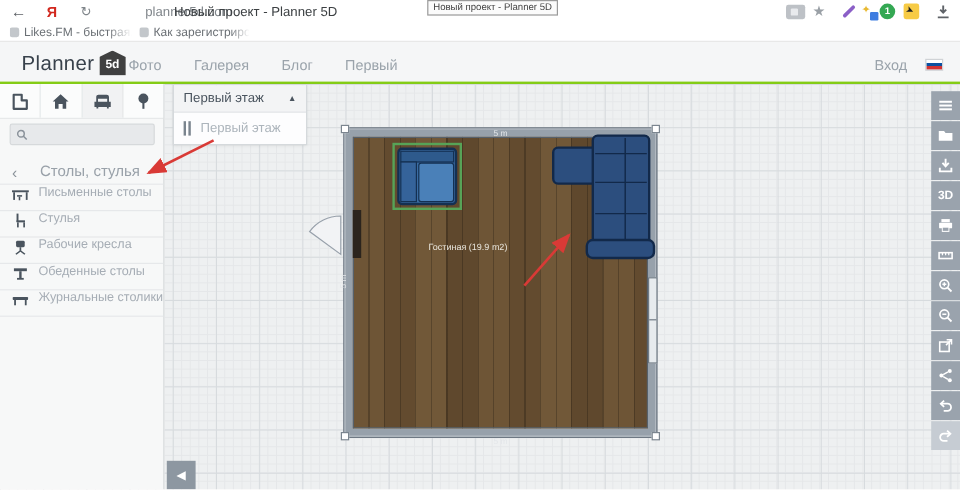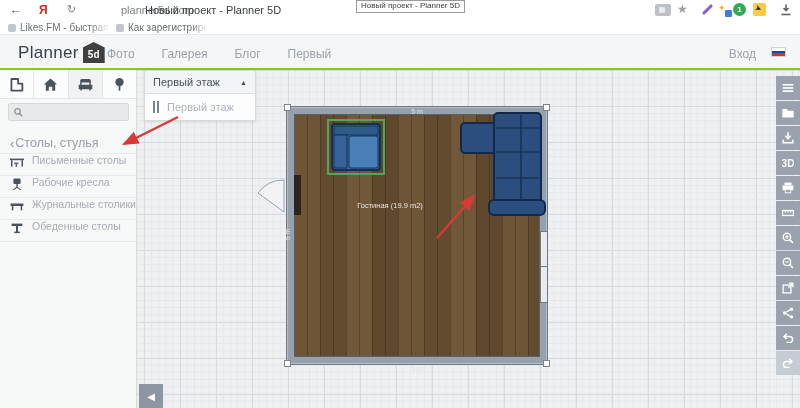--- a/index.html
+++ b/index.html
@@ -44,7 +44,7 @@
     clip-path:polygon(50% 0,100% 26%,100% 100%,0 100%,0 26%);}
   .nav{position:absolute;left:107px;top:12px;display:flex;gap:27px;font-size:12px;color:#9aa3ab;}
   .nav span{cursor:default;}
-  .hdr-right{position:absolute;right:14px;top:12px;display:flex;align-items:flex-start;gap:15px;padding-left:28px;}
+  .hdr-right{position:absolute;right:14px;top:12px;display:flex;align-items:center;gap:15px;padding-left:28px;}
   .login{font-size:12px;color:#9aa3ab;}
   .flag{width:15px;height:10px;border:1px solid #d0d3d6;box-sizing:border-box;
     background:linear-gradient(#fff 33%,#0b50a0 33% 66%,#d23333 66%);}

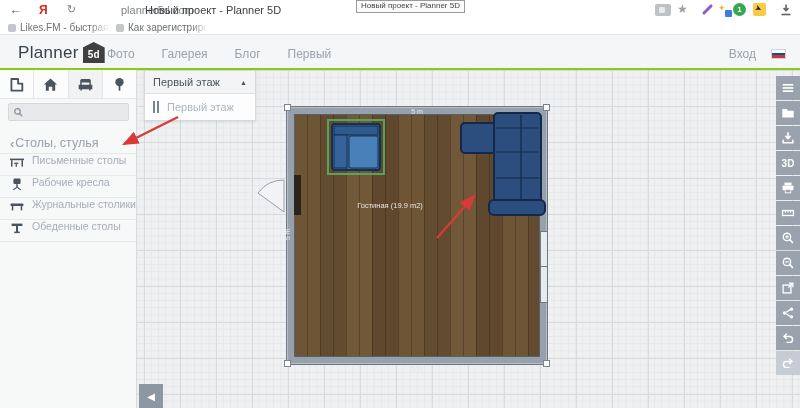--- a/index.html
+++ b/index.html
@@ -99,7 +99,7 @@
     border:1px solid #d6d9db;border-radius:2px;box-sizing:border-box;display:flex;align-items:center;padding:0 4px;color:#8a929a;}
   .cat-head{position:absolute;left:0;top:63px;width:100%;height:20px;display:flex;align-items:center;}
   .chev{margin-left:10px;font-size:13px;color:#8a929a;}
-  .cat-label{margin-left:1px;font-size:12.5px;color:#99a1a9;}
+  .cat-label{margin-left:19px;font-size:12.5px;color:#99a1a9;}
   .items{position:absolute;left:0;top:83px;width:100%;}
   .item{height:21px;display:flex;border-bottom:1px solid #e6e8ea;}
   .item:first-child{border-top:1px solid #e6e8ea;}

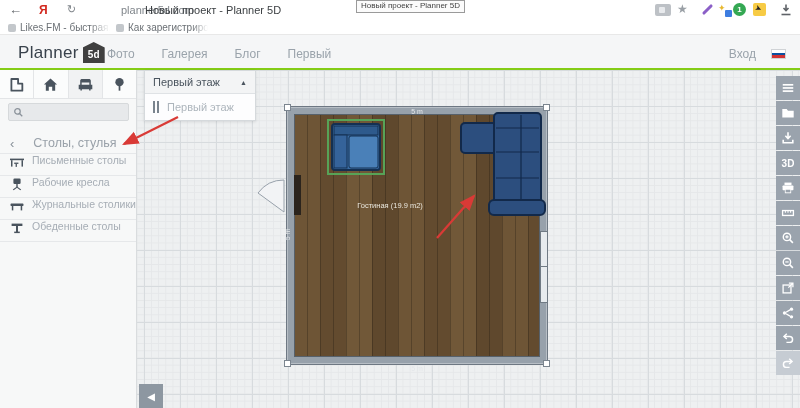--- a/index.html
+++ b/index.html
@@ -255,6 +255,19 @@
           <span class="ic">
             <svg width="16" height="16" viewBox="0 0 16 16">
                 <g fill="currentColor">
+                  <rect x="4.8" y="2" width="1.6" height="7"></rect>
+                  <rect x="4.8" y="7.6" width="7" height="1.7"></rect>
+                  <rect x="5.2" y="9.3" width="1.4" height="4.2"></rect>
+                  <rect x="10.4" y="9.3" width="1.4" height="4.2"></rect>
+                </g>
+              </svg>
+          </span>
+          <span class="lb">Стулья</span>
+        </div>
+        <div class="item">
+          <span class="ic">
+            <svg width="16" height="16" viewBox="0 0 16 16">
+                <g fill="currentColor">
                   <rect x="4.4" y="2.6" width="7.2" height="5.4" rx="1.2"></rect>
                   <rect x="7.3" y="8" width="1.4" height="3"></rect>
                   <path d="M8 10.4 L3.8 13.4 L4.7 14.3 L8 11.8 L11.3 14.3 L12.2 13.4 Z"></path>

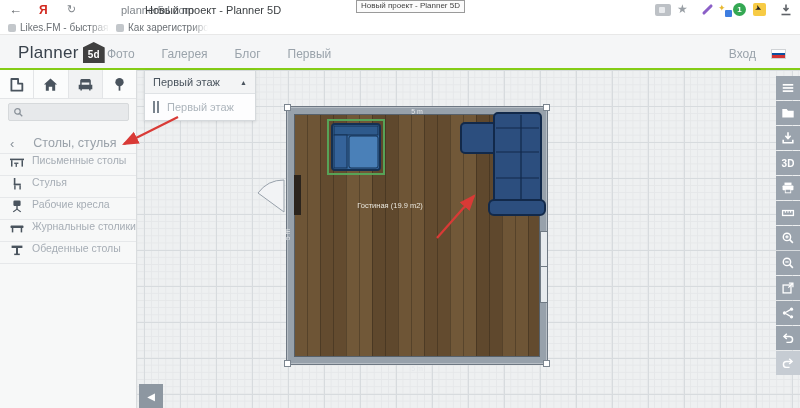--- a/index.html
+++ b/index.html
@@ -280,6 +280,18 @@
           <span class="ic">
             <svg width="16" height="16" viewBox="0 0 16 16">
                 <g fill="currentColor">
+                  <rect x="2.6" y="3.6" width="10.8" height="2.4"></rect>
+                  <rect x="7" y="6" width="2" height="6"></rect>
+                  <rect x="5.2" y="11.6" width="5.6" height="1.5"></rect>
+                </g>
+              </svg>
+          </span>
+          <span class="lb">Обеденные столы</span>
+        </div>
+        <div class="item">
+          <span class="ic">
+            <svg width="16" height="16" viewBox="0 0 16 16">
+                <g fill="currentColor">
                   <rect x="1.6" y="5.6" width="12.8" height="2.4" rx="0.6"></rect>
                   <rect x="2.8" y="8" width="1.5" height="4.4"></rect>
                   <rect x="11.7" y="8" width="1.5" height="4.4"></rect>
@@ -288,18 +300,6 @@
           </span>
           <span class="lb">Журнальные столики</span>
         </div>
-        <div class="item">
-          <span class="ic">
-            <svg width="16" height="16" viewBox="0 0 16 16">
-                <g fill="currentColor">
-                  <rect x="2.6" y="3.6" width="10.8" height="2.4"></rect>
-                  <rect x="7" y="6" width="2" height="6"></rect>
-                  <rect x="5.2" y="11.6" width="5.6" height="1.5"></rect>
-                </g>
-              </svg>
-          </span>
-          <span class="lb">Обеденные столы</span>
-        </div>
       </div>
     </div>
 

